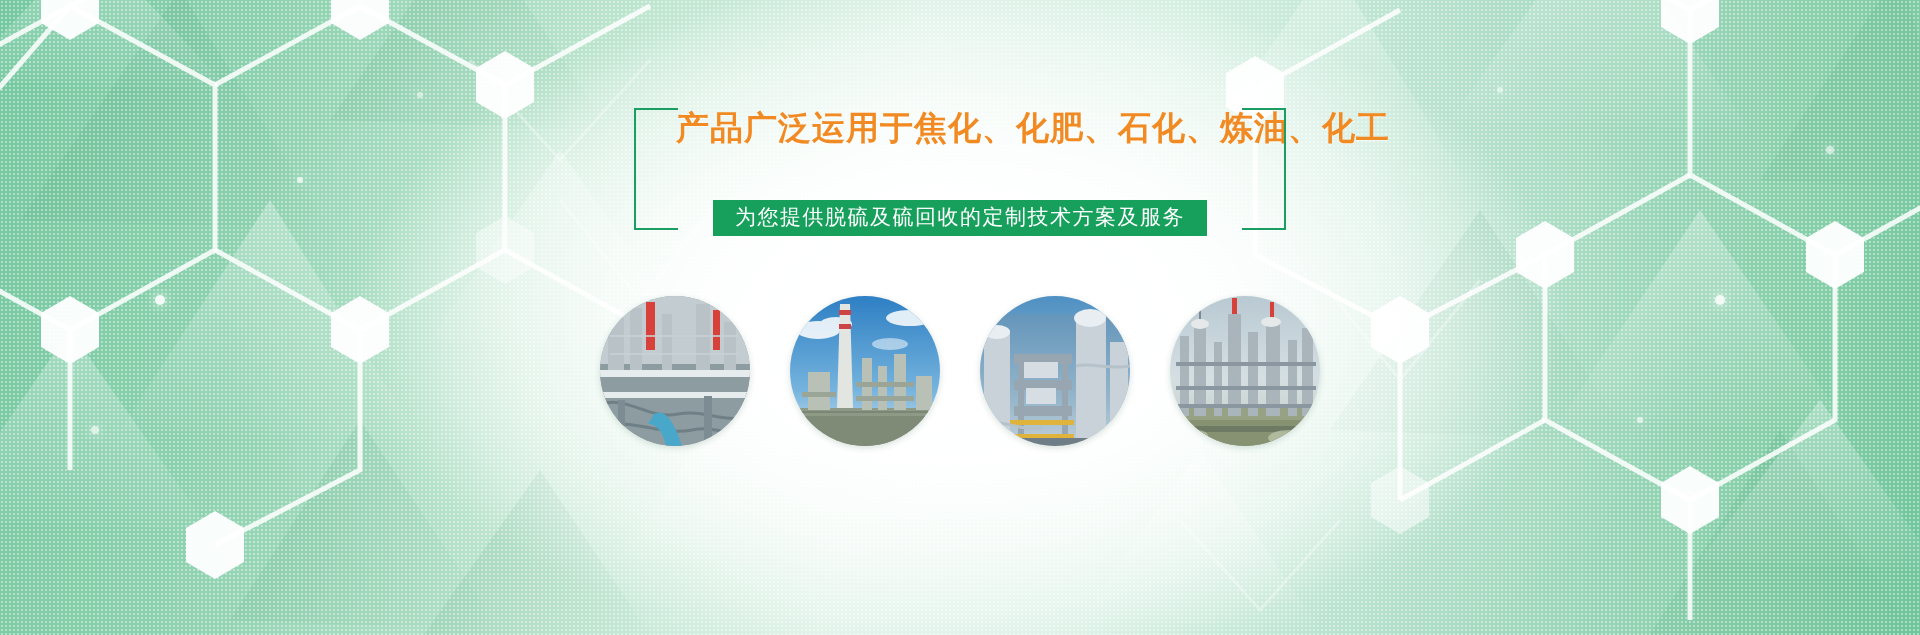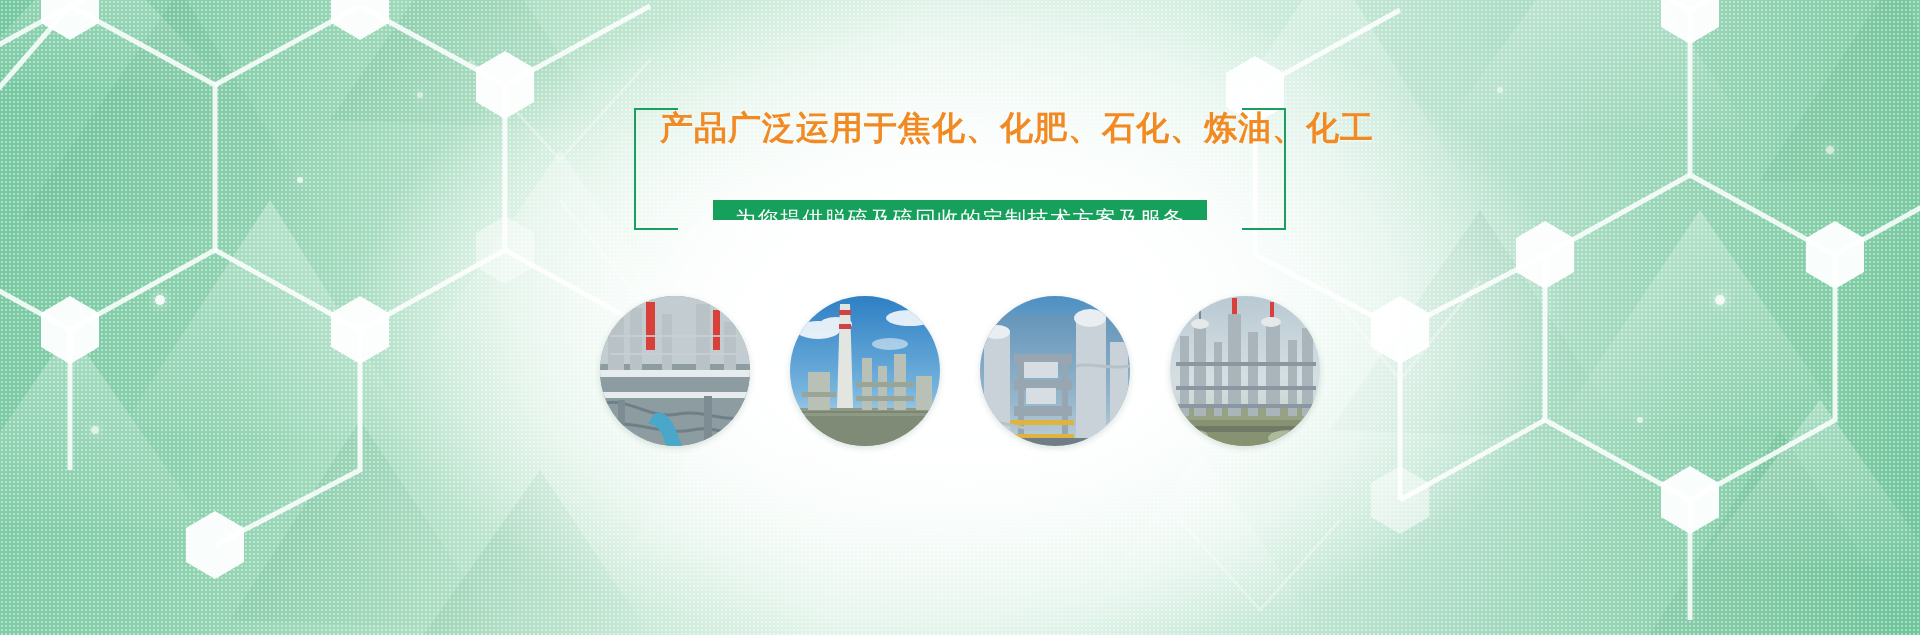--- a/index.html
+++ b/index.html
@@ -43,7 +43,7 @@
   .headline-rule-row {
     position:relative;
     width:652px;
-    display:flex; align-items:flex-start; justify-content:center;
+    display:flex; align-items:flex-start; justify-content:flex-end;
   }
 
   .bracket {

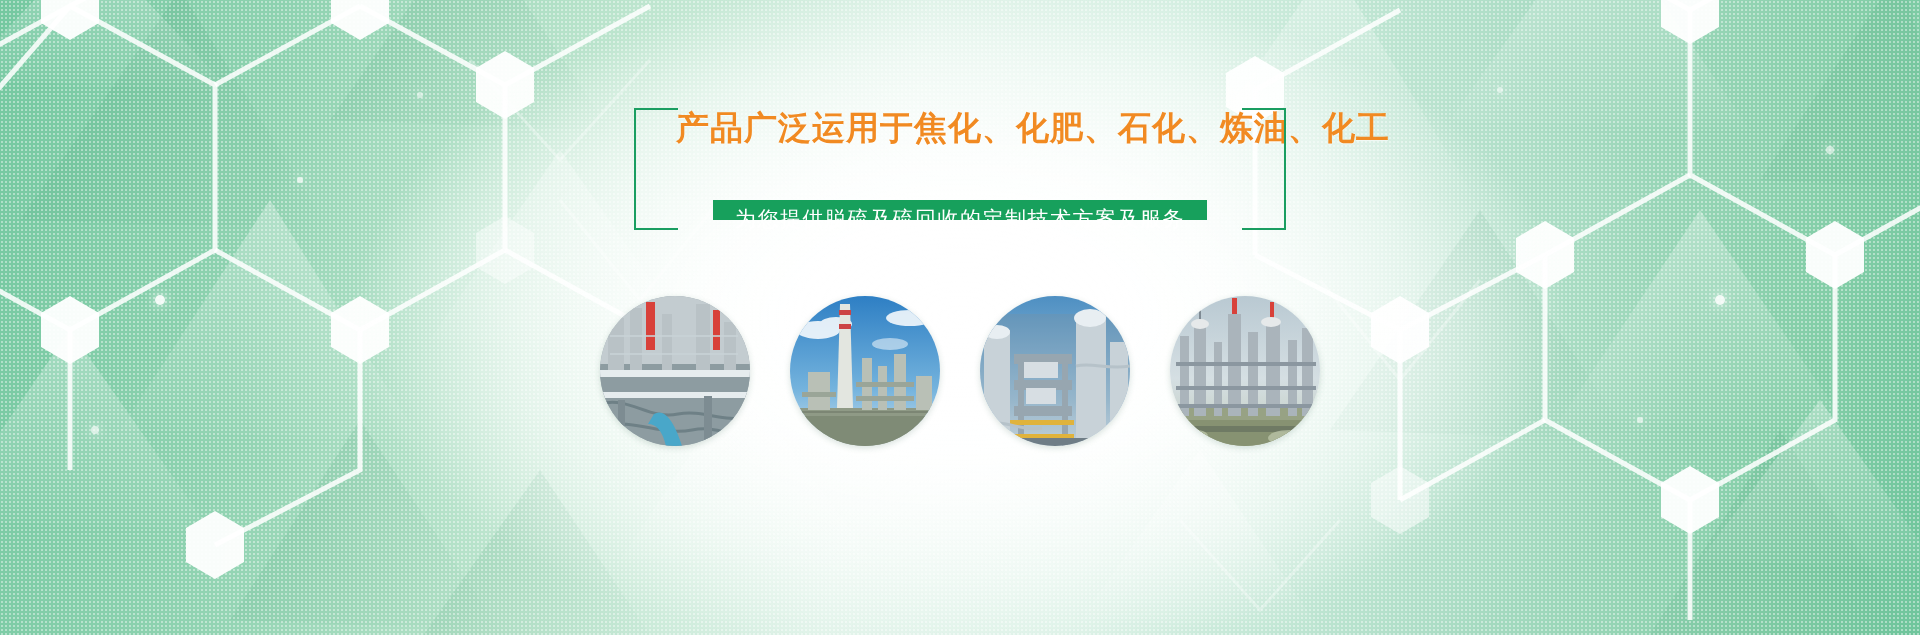--- a/index.html
+++ b/index.html
@@ -79,10 +79,10 @@
     font-size:21px;
     letter-spacing:1.5px;
     line-height:38px;
-    height:20px;
+    height:36px;
     padding:0 22px;
     white-space:nowrap;
-    display:flex; align-items:flex-start;
+    display:flex; align-items:flex-end;
   }
 
   

